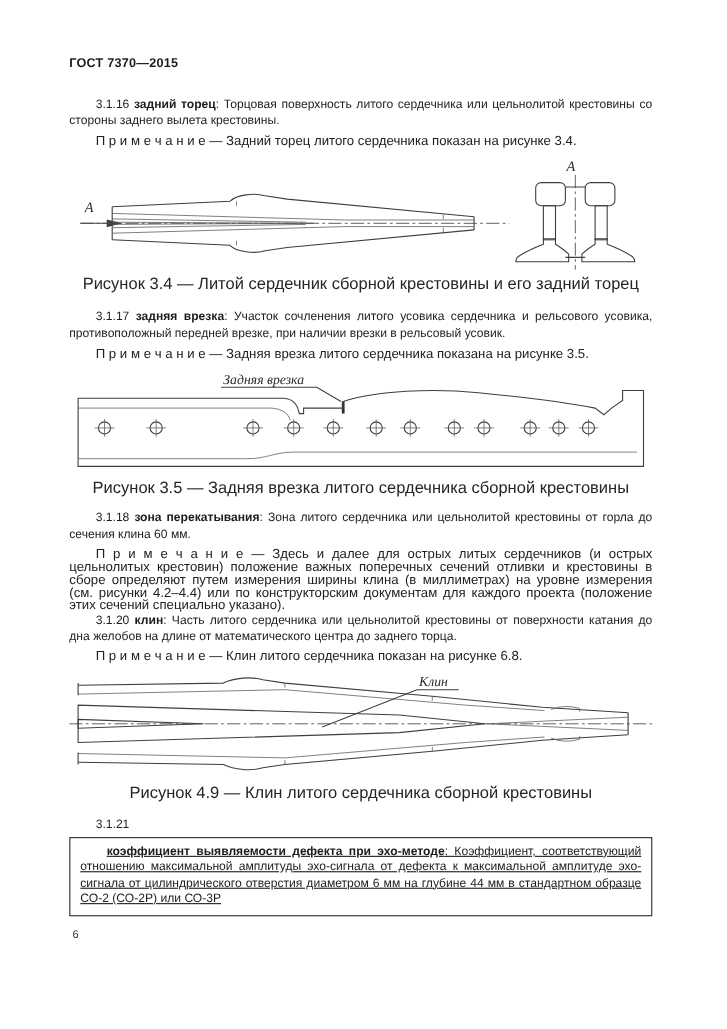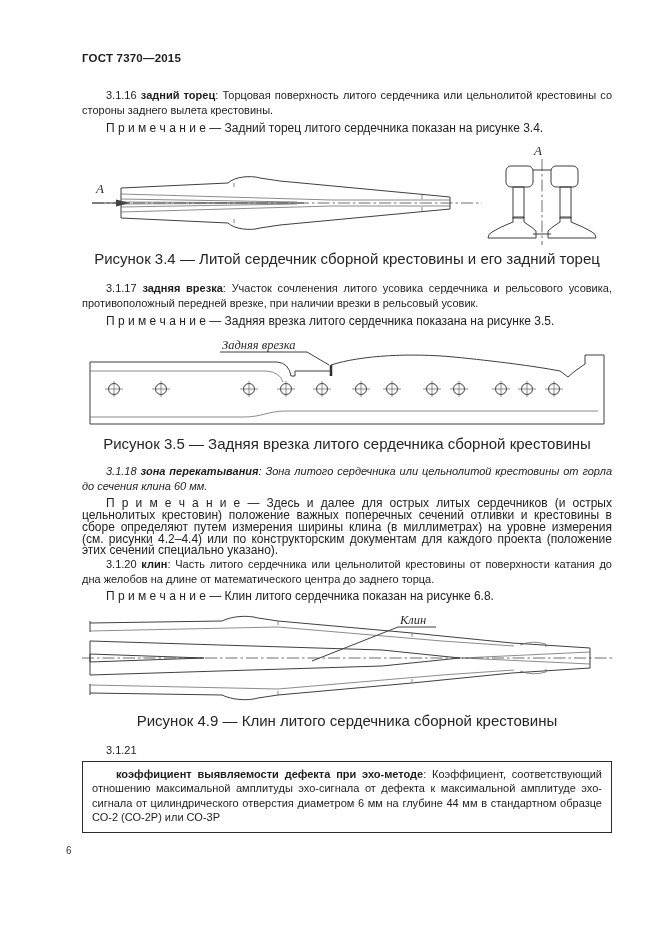--- a/index.html
+++ b/index.html
@@ -8,7 +8,7 @@
     font-family:"Liberation Sans","DejaVu Sans",sans-serif;color:#1d1d1d;
     overflow:hidden;
   }
-  .page{position:absolute;left:82px;top:52px;width:530px;}
+  .page{position:absolute;left:63px;top:52px;width:530px;}
   .doc-code{font-size:11.5px;font-weight:bold;margin:0 0 24px 0;letter-spacing:.2px;}
   p{margin:0;}
   .body-p{font-size:11px;line-height:14.6px;text-align:justify;text-indent:24px;}

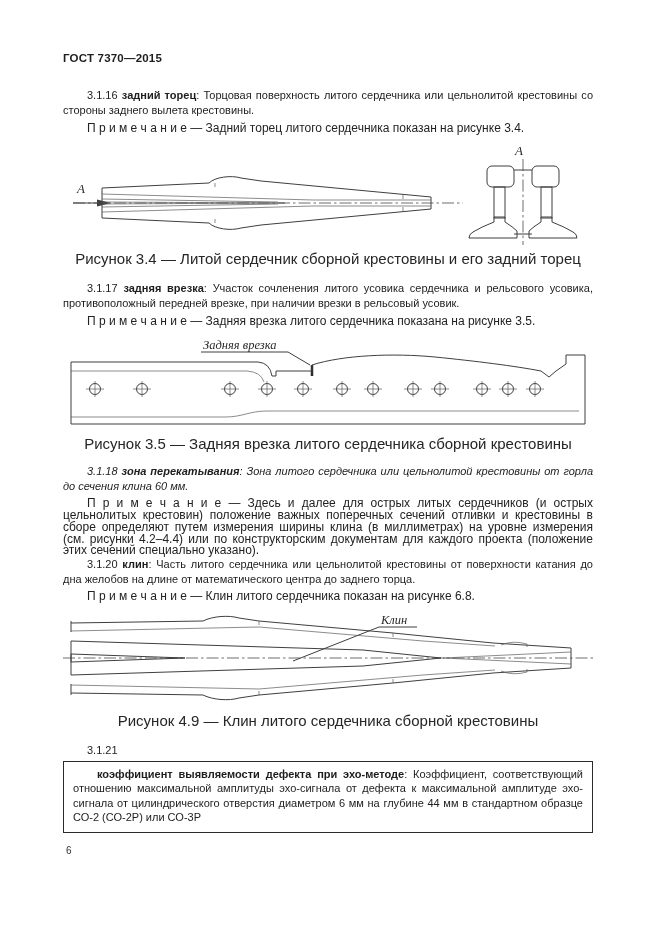--- a/index.html
+++ b/index.html
@@ -13,7 +13,7 @@
   p{margin:0;}
   .body-p{font-size:11px;line-height:14.6px;text-align:justify;text-indent:24px;}
   .term{font-weight:bold;}
-  .note{font-size:12px;line-height:11.8px;text-align:justify;text-indent:24px;color:#222;} .mt14{margin-top:14px;} .mt12{margin-top:12px;font-style:italic;}
+  .note{font-size:12px;line-height:11.8px;text-align:justify;text-indent:24px;color:#222;} .mt14{margin-top:14px;} .mt12{margin-top:12px;}
   .mt10{margin-top:10px;} .mt8{margin-top:8px;} .mt6{margin-top:6px;} .mt5{margin-top:5px;}
   figure{margin:8px 0 0 0;text-align:center;}
   figcaption{font-size:15px;color:#262626;margin-top:3px;}

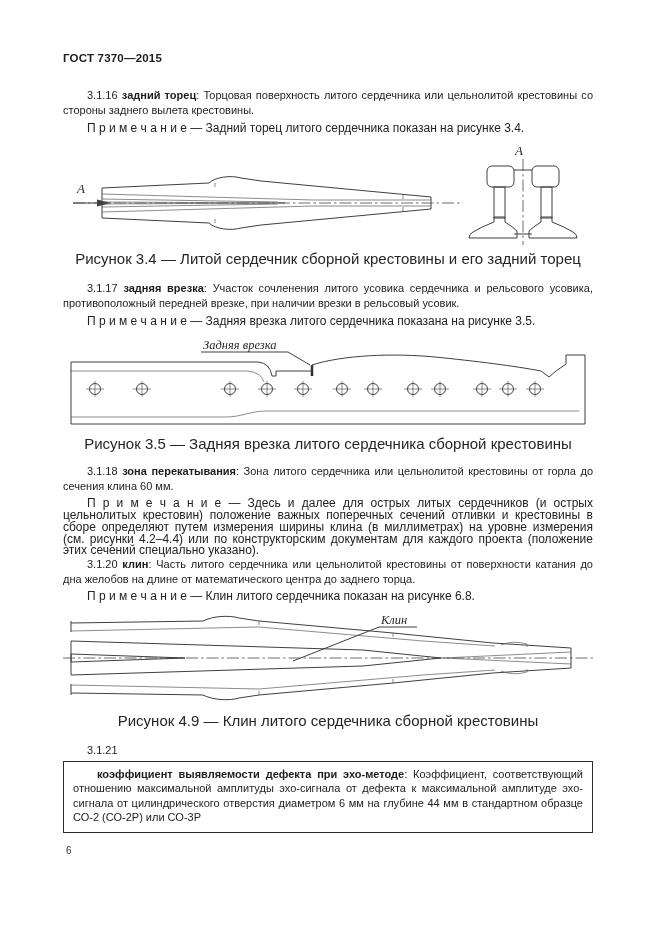--- a/index.html
+++ b/index.html
@@ -19,7 +19,7 @@
   figcaption{font-size:15px;color:#262626;margin-top:3px;}
   svg{display:block;}
   .def-box{
-    border:1px solid #2b2b2b;margin-top:3px;padding:5px 9px 8px 9px;
+    border:1px solid #2b2b2b;margin-top:3px;padding:5px 9px 8px 9px;text-decoration:underline;
   }
   .def-box .body-p{line-height:14.4px;}
   .page-num{position:absolute;left:66px;top:845px;font-size:10px;color:#333;}

